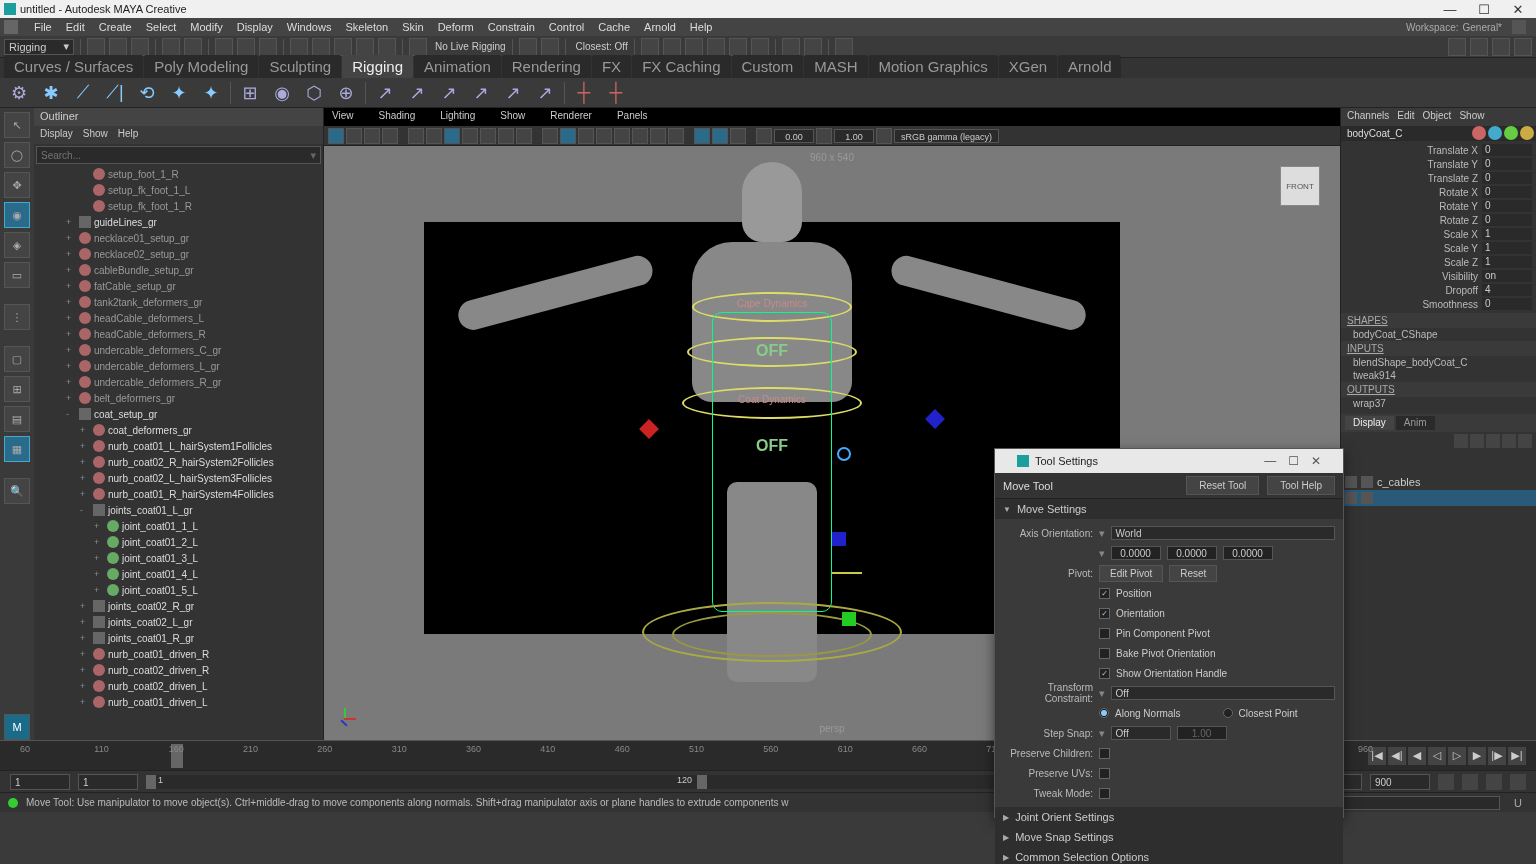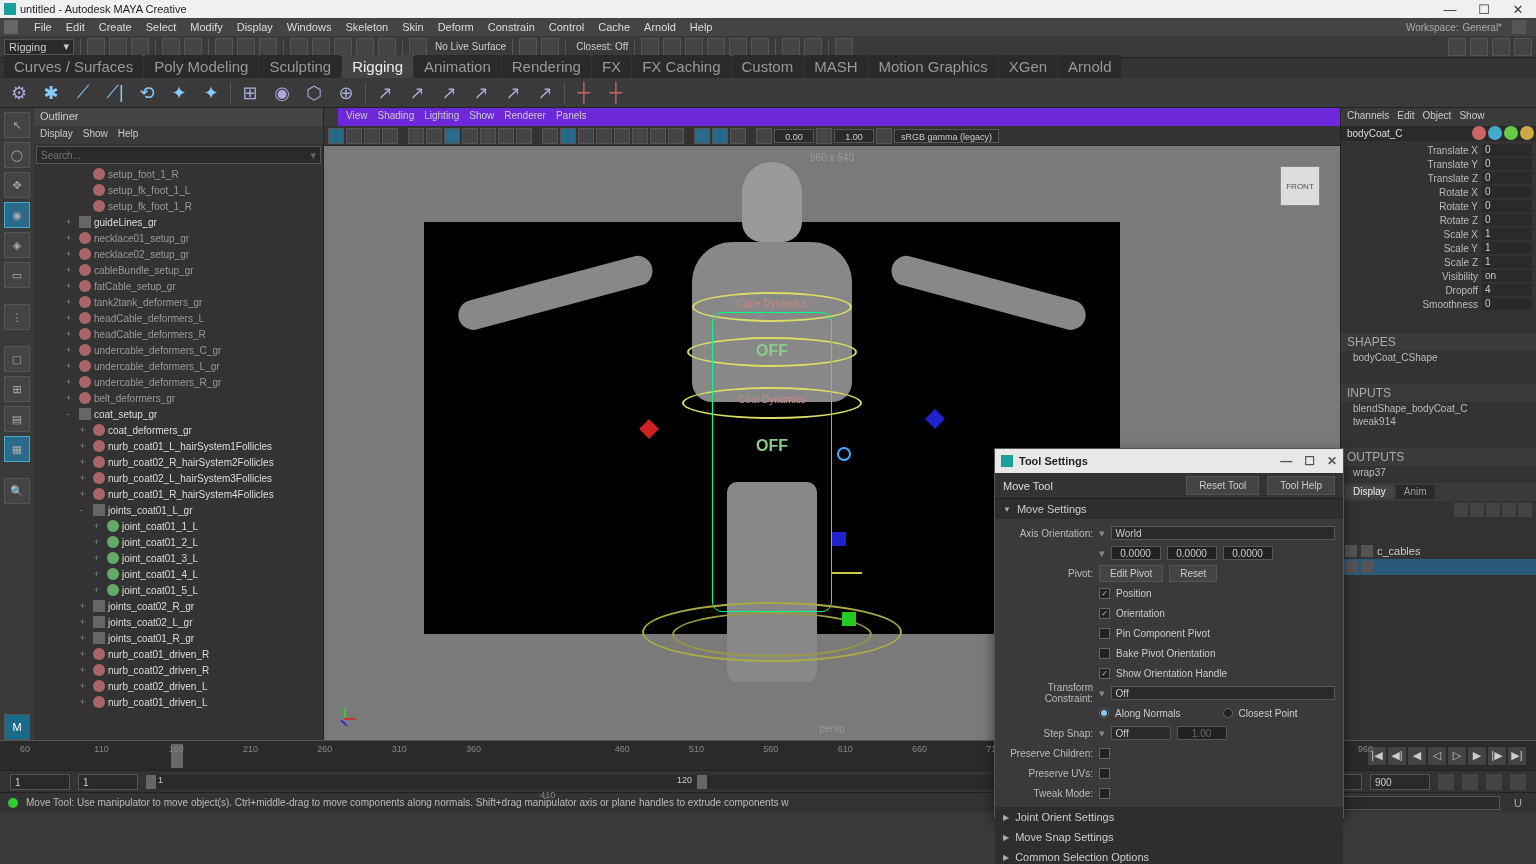--- a/index.html
+++ b/index.html
@@ -189,7 +189,7 @@
   <div class="ib"></div>
   <div class="sep"></div>
   <div class="ib"></div>
-  <span class="sym">No Live Surface</span>
+  <span class="sym">No Live Rigging</span>
   <div class="sep"></div>
   <div class="ib"></div>
   <div class="ib"></div>

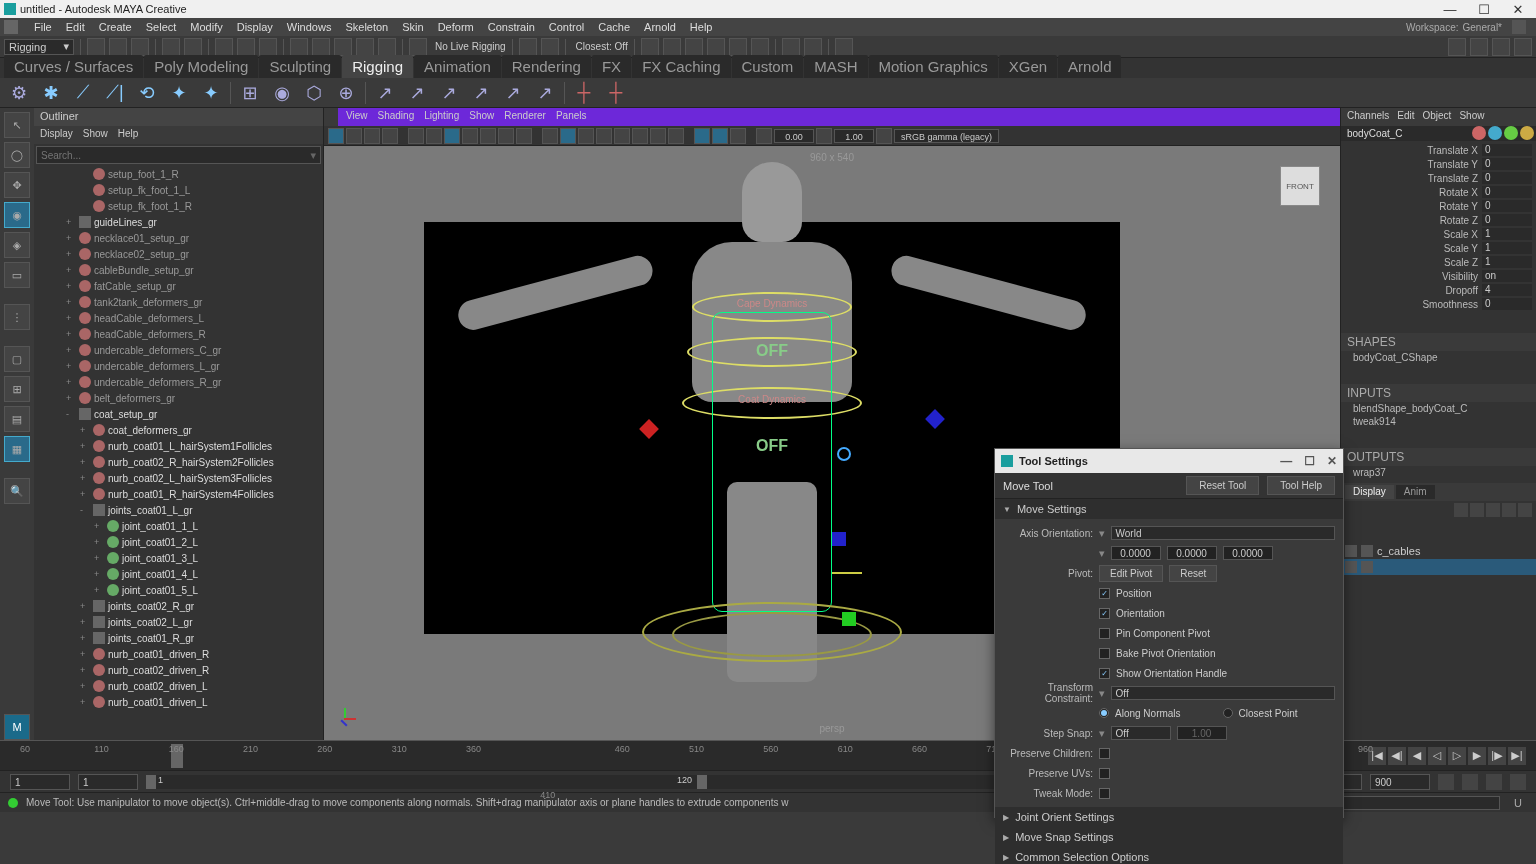--- a/index.html
+++ b/index.html
@@ -46,7 +46,7 @@
 .outliner .nm { font-size:10px; color:#999; }
 .outliner .nm.lit { color:#ddd; }
 .viewport { flex:1; background:#3a3a3a; display:flex; flex-direction:column; position:relative; }
-.vpmenu { height:18px; background:#6d28d9; display:flex; gap:10px; padding:2px 8px;margin-left:14px; }
+.vpmenu { height:18px; background:#000000; display:flex; gap:25px; padding:2px 8px; }
 .vpmenu span { font-size:10px; color:#ccc; cursor:pointer; }
 .vptools { height:20px; background:#333; display:flex; align-items:center; padding:0 4px; gap:2px; border-bottom:1px solid #222; }
 .vptools .vb { width:16px; height:16px; background:#444; border:1px solid #555; cursor:pointer; }

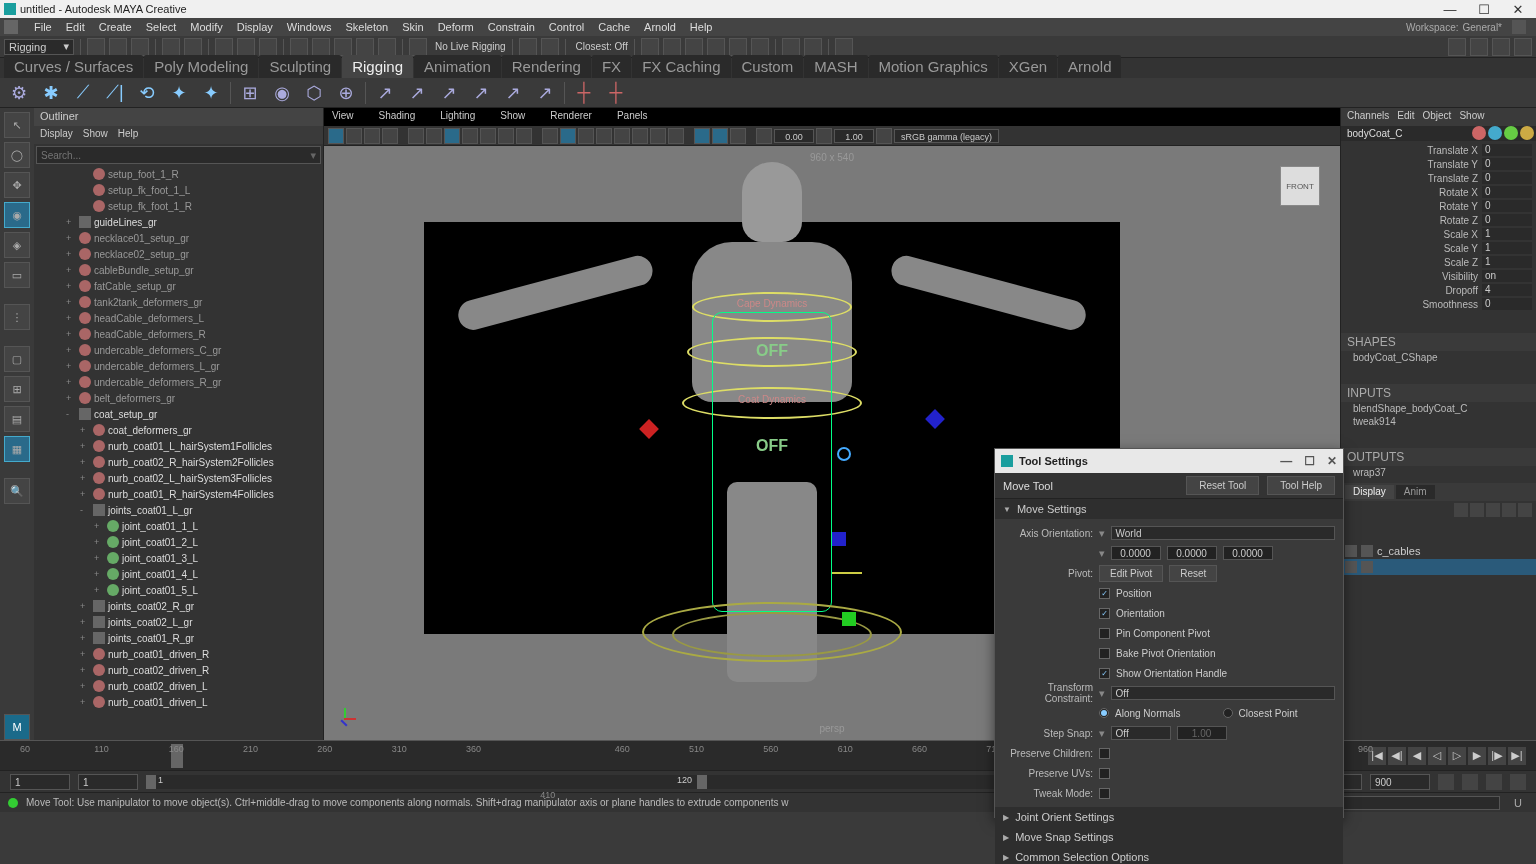--- a/index.html
+++ b/index.html
@@ -79,7 +79,7 @@
 .rightpanel .arow { display:flex; align-items:center; height:14px; }
 .rightpanel .arow .lbl { flex:1; text-align:right; font-size:10px; color:#bbb; padding-right:4px; }
 .rightpanel .arow .val { width:50px; height:12px; background:#2a2a2a; font-size:10px; padding:0 3px; }
-.rightpanel .sect { background:#3a3a3a; padding:2px 6px; font-size:12px; color:#aaa; margin-top:20px; }
+.rightpanel .sect { background:#3a3a3a; padding:2px 6px; font-size:10px; color:#aaa; margin-top:0;text-decoration:underline; }
 .rightpanel .sitem { padding:1px 12px; font-size:10px; color:#bbb; }
 .rightpanel .dtabs { height:18px; background:#3a3a3a; display:flex; gap:2px; padding:2px 4px; margin-top:4px; }
 .rightpanel .dtab { padding:1px 8px; background:#2a2a2a; font-size:10px; color:#999; }

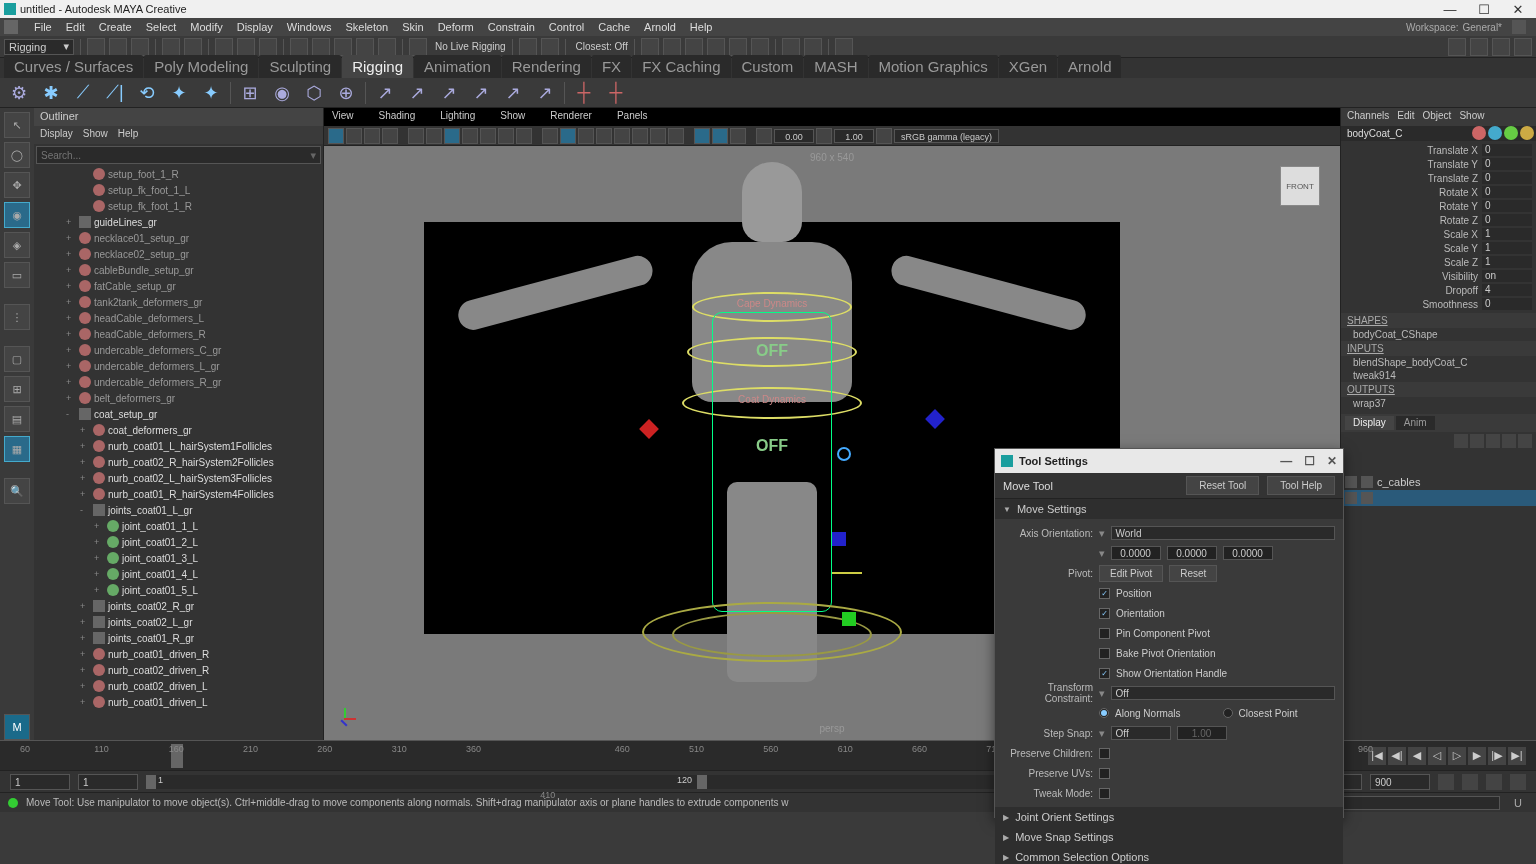--- a/index.html
+++ b/index.html
@@ -105,7 +105,7 @@
 .statusbar .cmd { width:40px; font-size:10px; color:#ccc; }
 .statusbar .cmdin { width:300px; height:14px; background:#2a2a2a; border:1px solid #555; }
 .floatwin { position:absolute; background:#3a3a3a; border:1px solid #555; box-shadow:0 4px 12px rgba(0,0,0,0.5); }
-.floatwin .ftitle { height:24px; background:#e8e8e8; display:flex; align-items:center; padding:0 6px;font-weight:bold; }
+.floatwin .ftitle { height:24px; background:#e8e8e8; display:flex; align-items:center; padding:0 22px; }
 .floatwin .ftitle .fico { width:12px; height:12px; background:#1a9e9e; margin-right:6px; }
 .floatwin .ftitle .ft { color:#222; font-size:11px; }
 .floatwin .ftitle .fbtns { margin-left:auto; display:flex; gap:12px; }

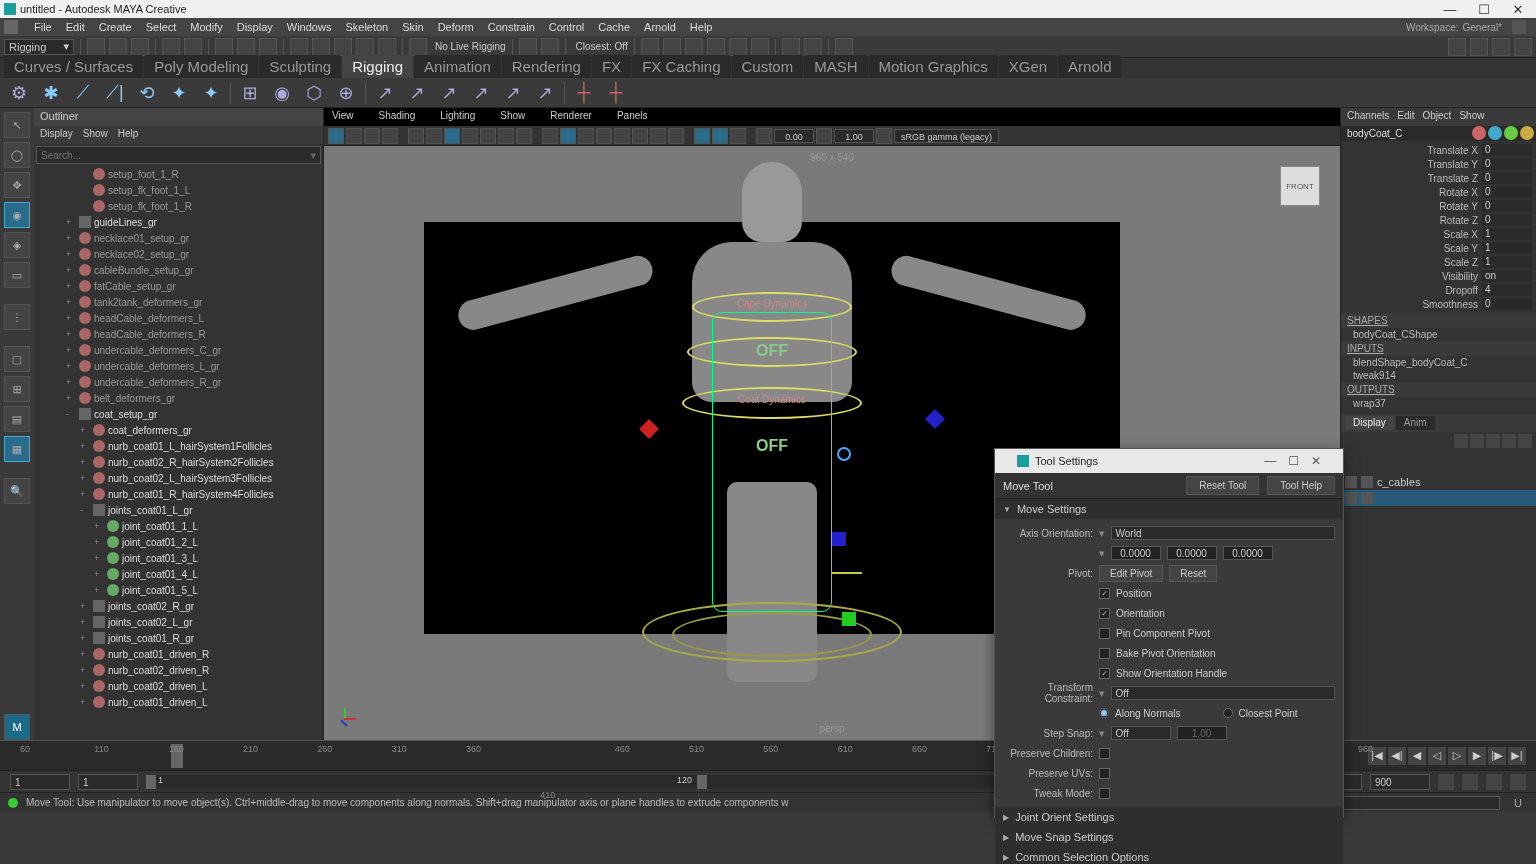--- a/index.html
+++ b/index.html
@@ -643,7 +643,7 @@
       <div class="tick" style="left: 22.2222%;">260</div>
       <div class="tick" style="left: 27.7778%;">310</div>
       <div class="tick" style="left: 33.3333%;">360</div>
-      <div class="tick" style="left: 38.8889%; margin-top: 46px;">410</div>
+      <div class="tick" style="left: 38.8889%;">410</div>
       <div class="tick" style="left: 44.4444%;">460</div>
       <div class="tick" style="left: 50%; text-align: right;">510</div>
       <div class="tick" style="left: 55.5556%;">560</div>

